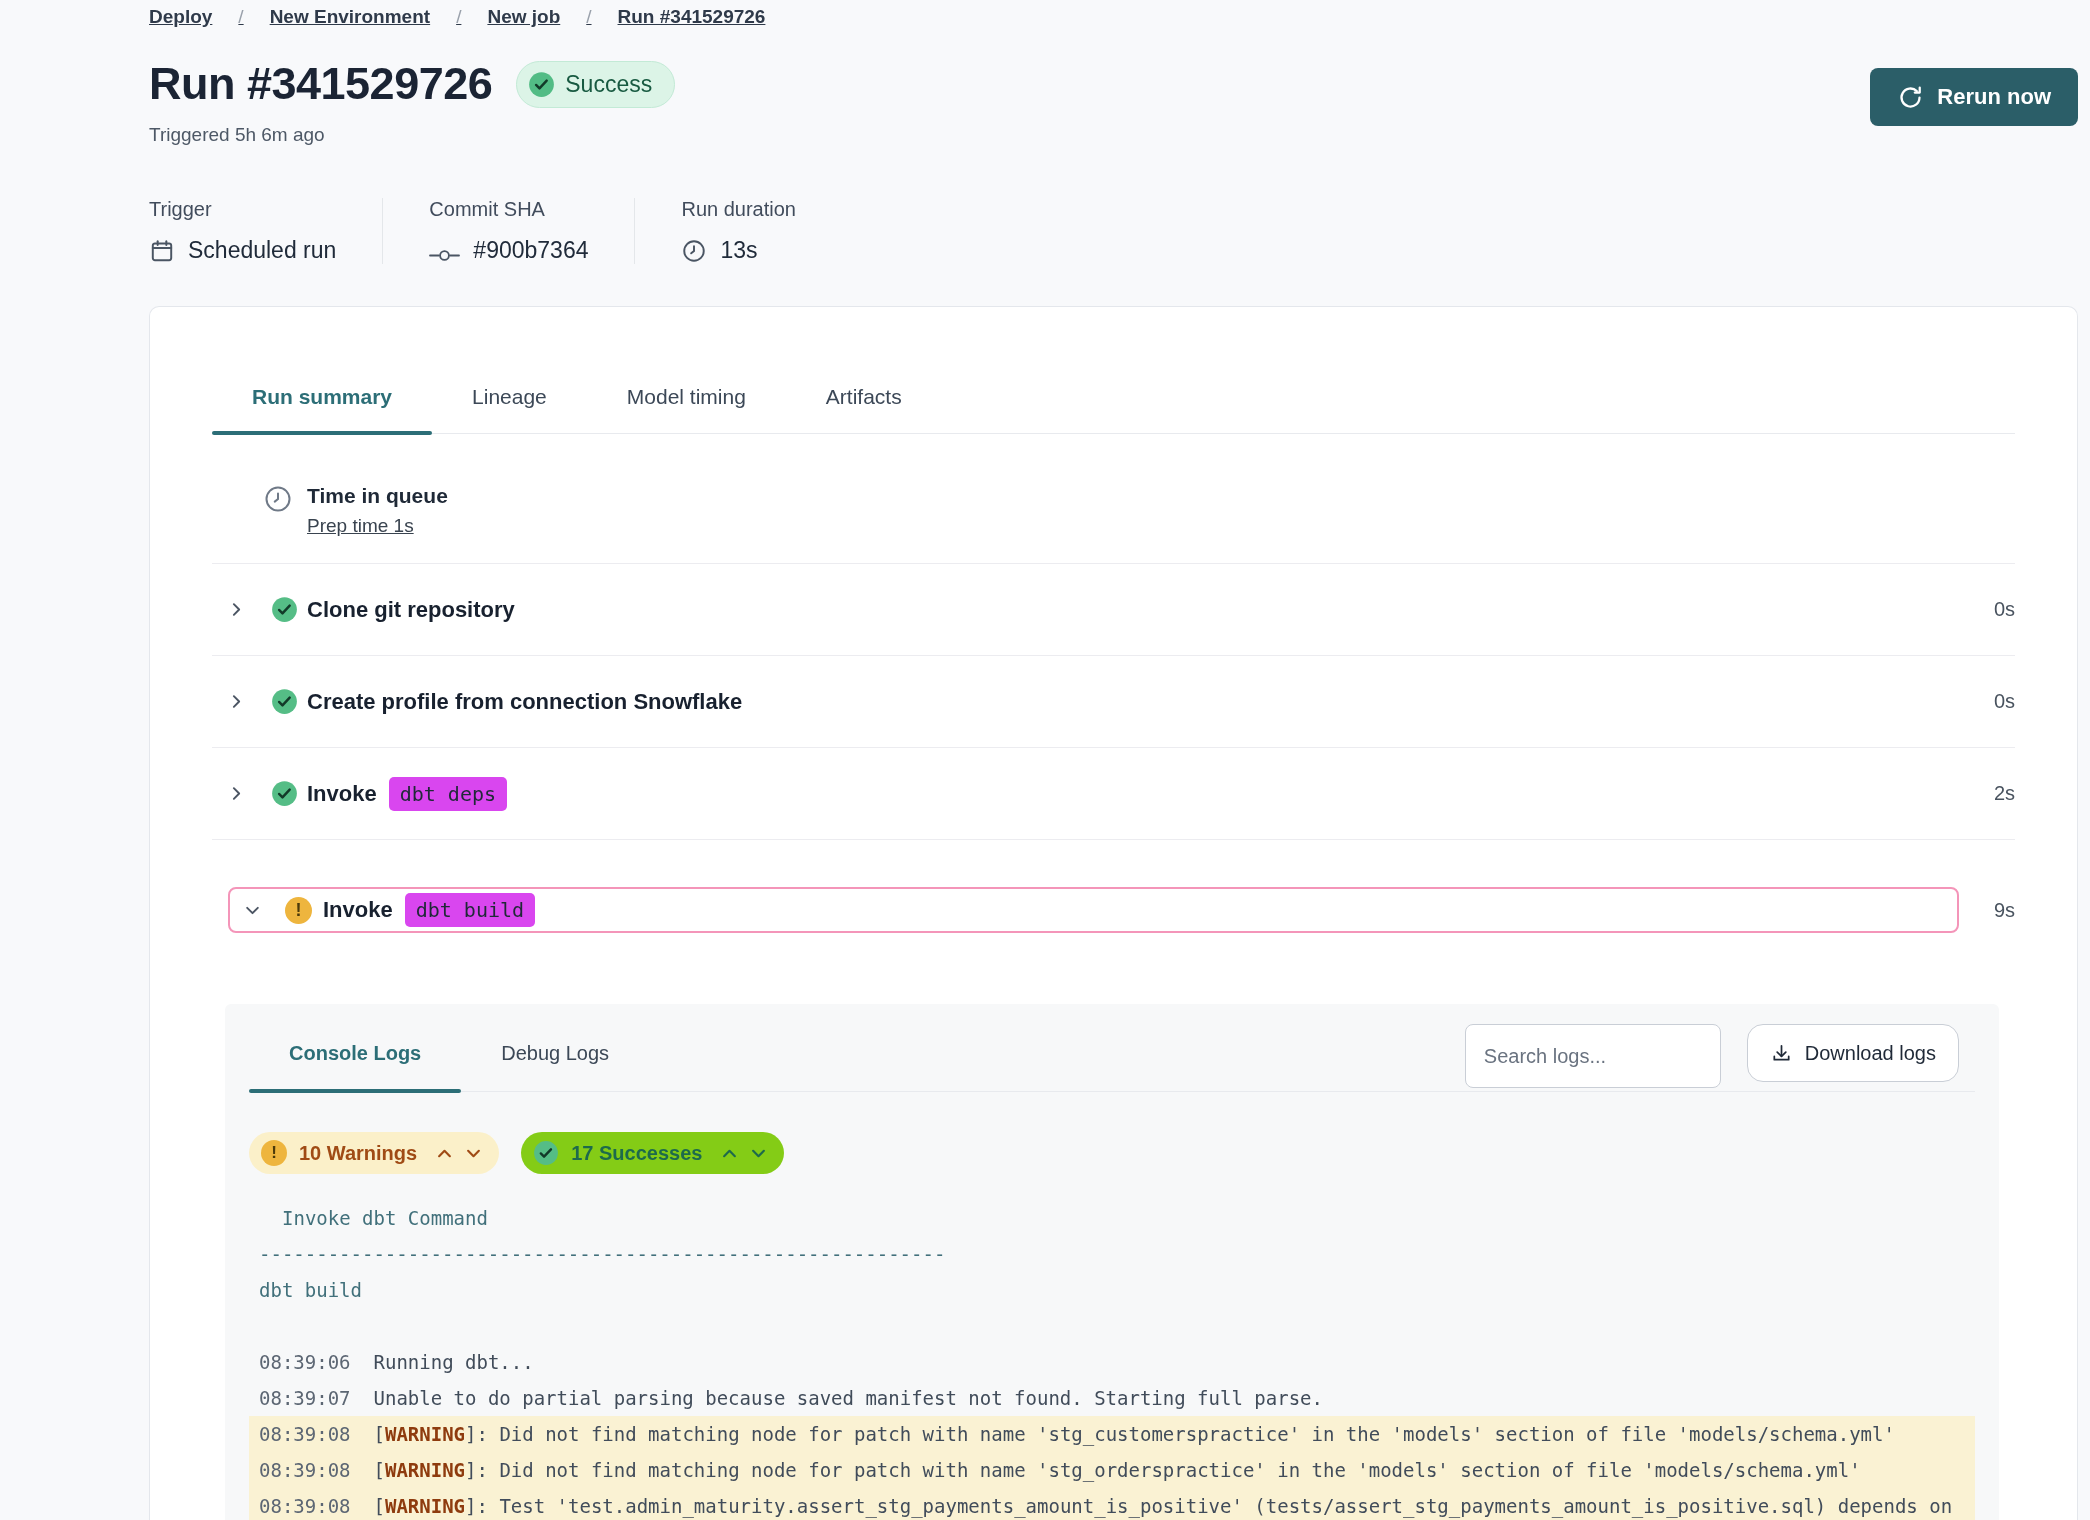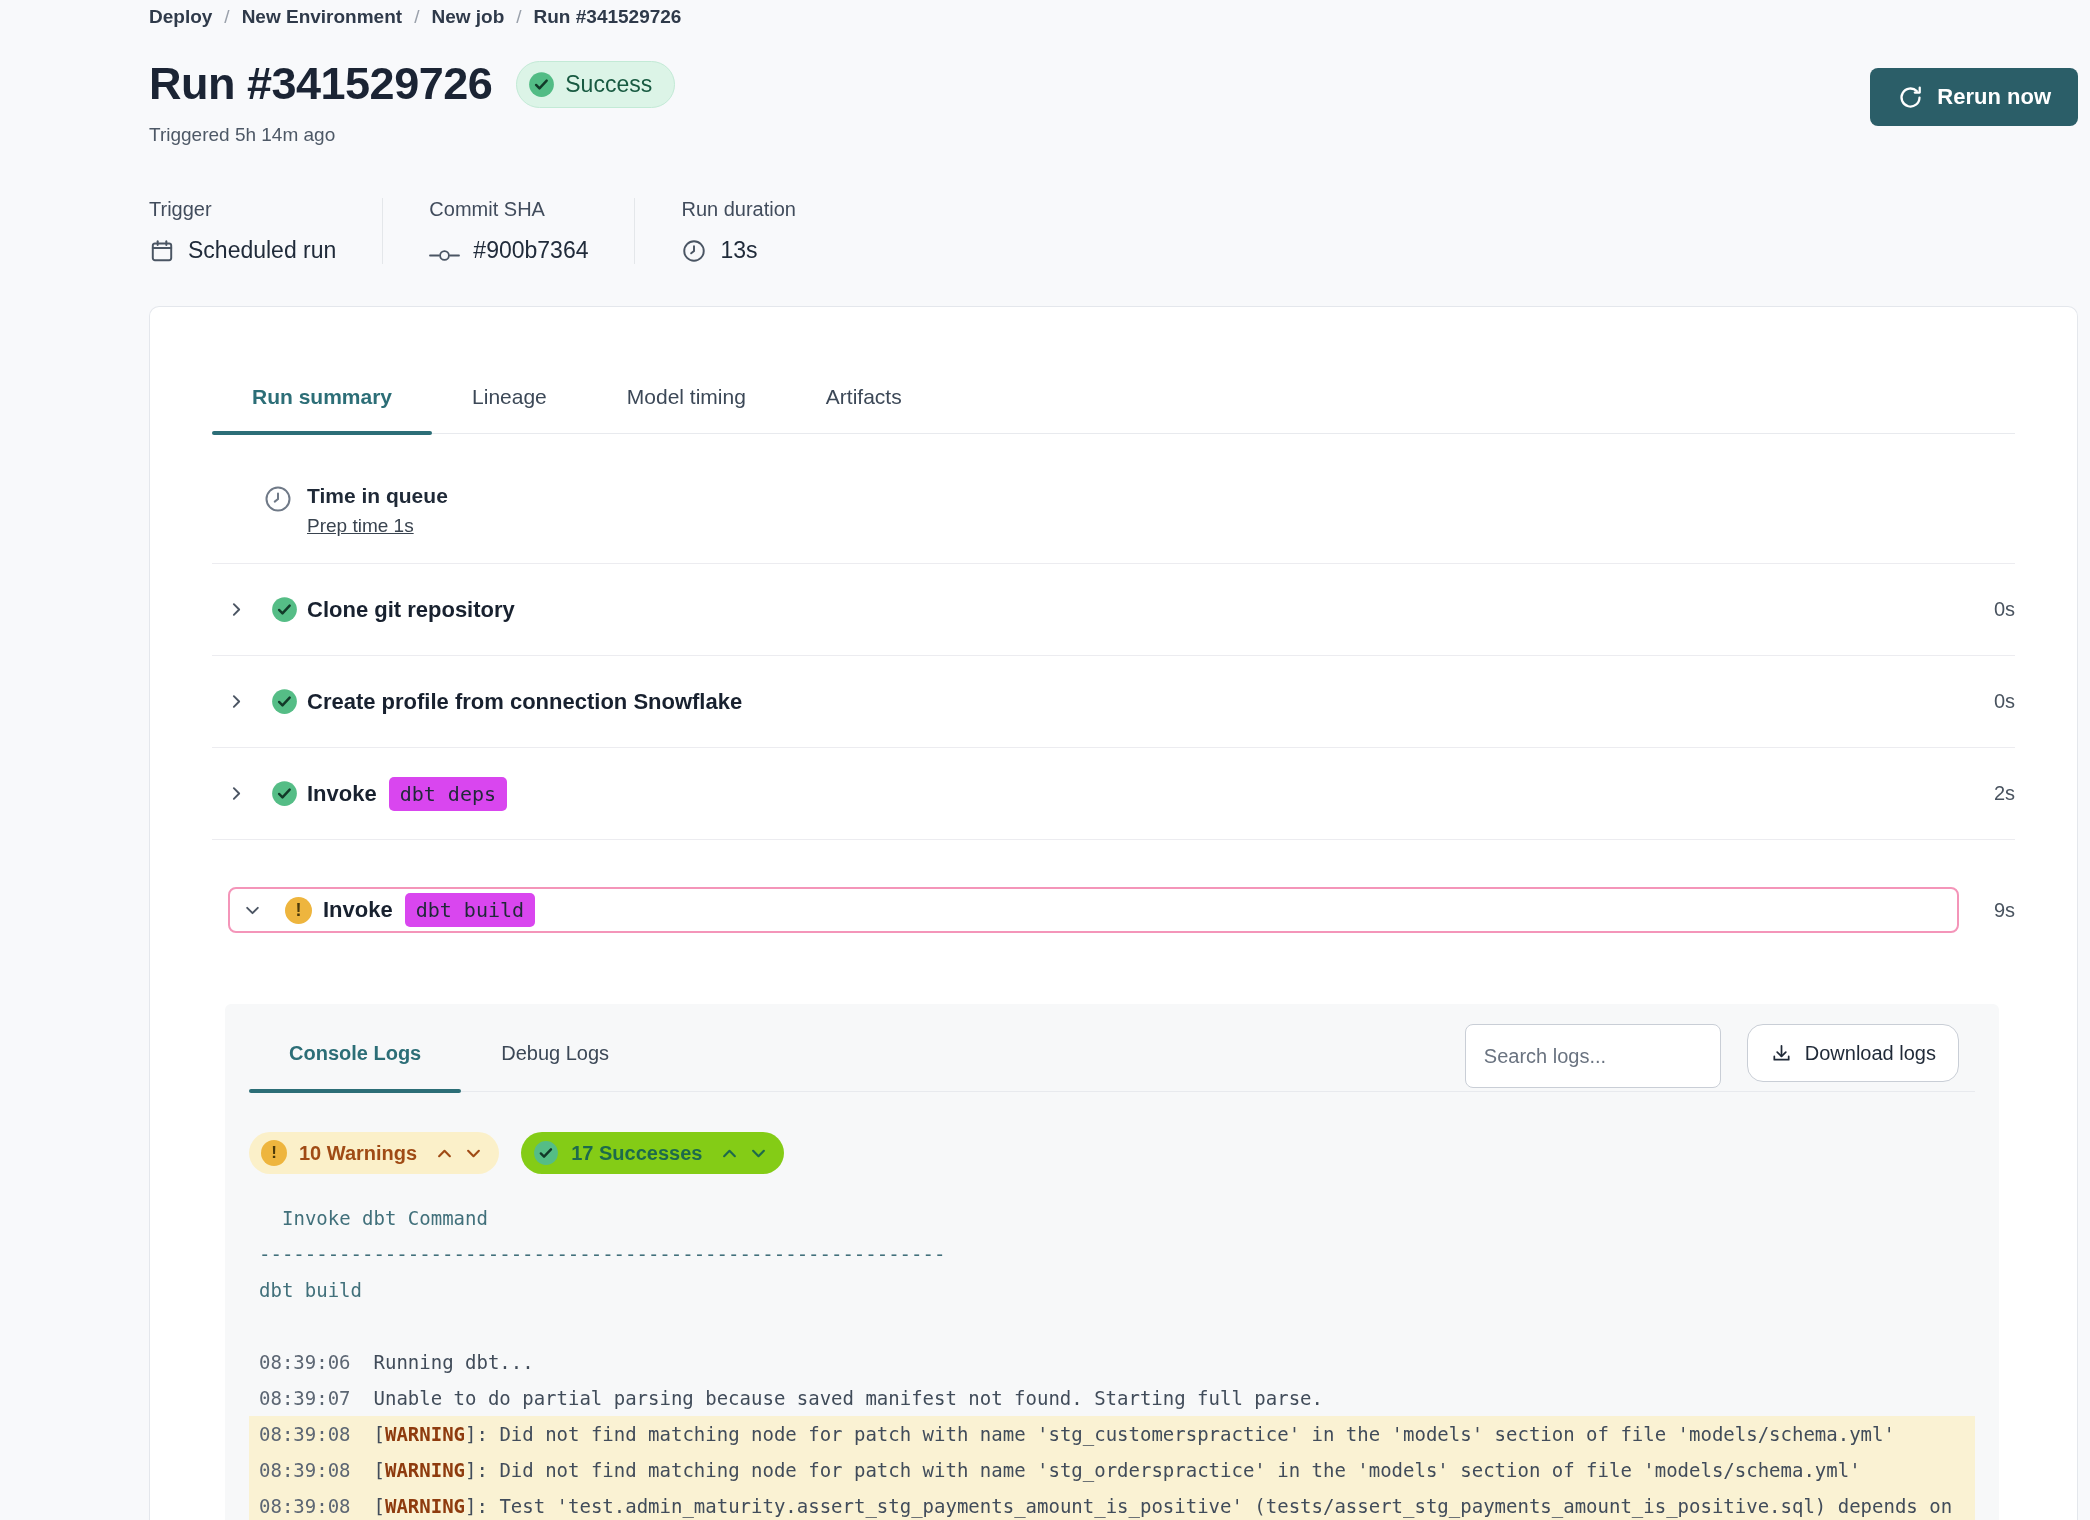--- a/index.html
+++ b/index.html
@@ -8,7 +8,7 @@
 
   
   .page-header { position:relative; padding:6px 12px 0 149px; }
-  .breadcrumb { font-size:19px; color:#2f3a4a; display:flex; gap:12px; align-items:center; }
+  .breadcrumb { font-size:19px; color:#2f3a4a; display:flex; gap:26px; align-items:center;text-decoration:underline; }
   .breadcrumb .bc-item { font-weight:700; }
   .breadcrumb .bc-item.mid { font-weight:600; }
   .breadcrumb .bc-sep { color:#9aa1ab; font-weight:400; }

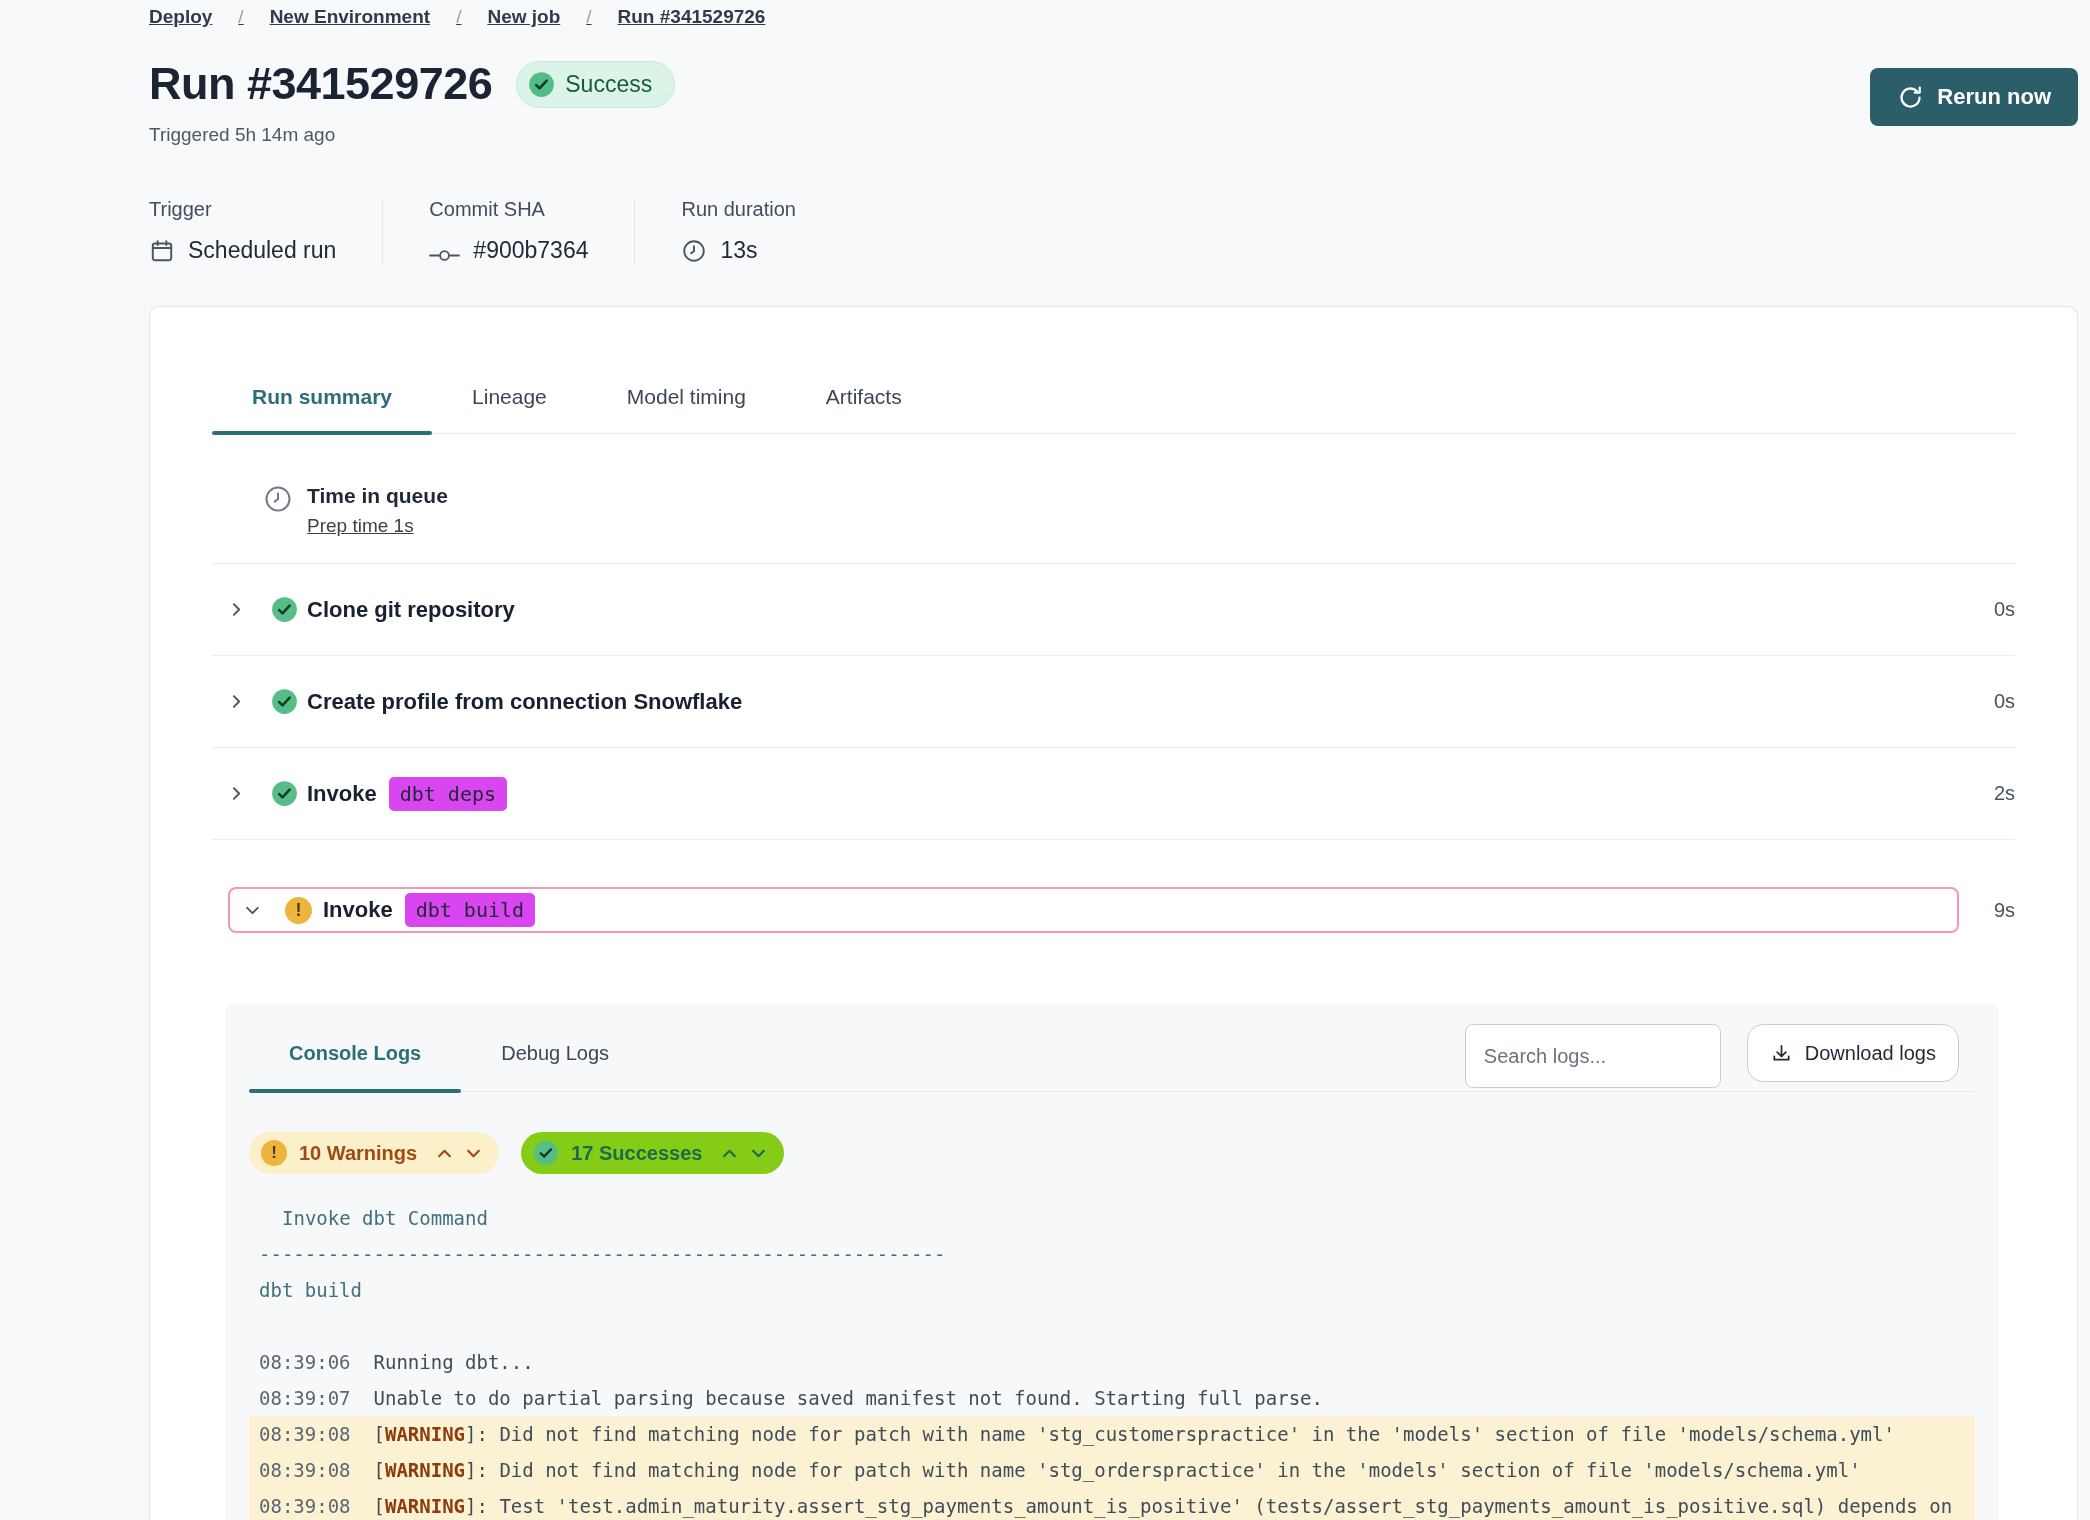--- a/index.html
+++ b/index.html
@@ -127,7 +127,7 @@
       <span>Success</span>
     </span>
   </div>
-  <div class="triggered">Triggered 5h 14m ago</div>
+  <div class="triggered">Triggered 5h 6m ago</div>
 
   <button class="rerun-btn">
     <svg width="27" height="27" viewBox="0 0 24 24" fill="none" stroke="#ffffff" stroke-width="2" stroke-linecap="round" stroke-linejoin="round">

